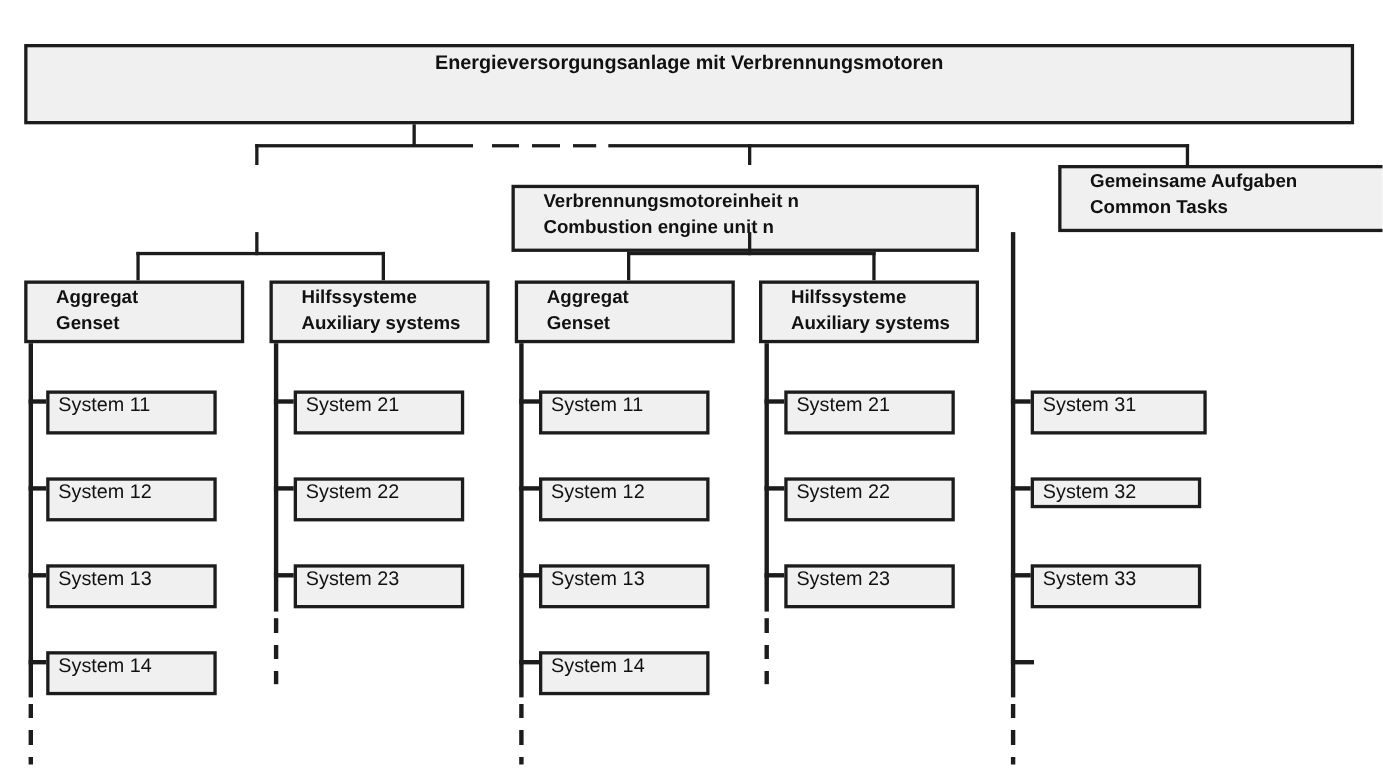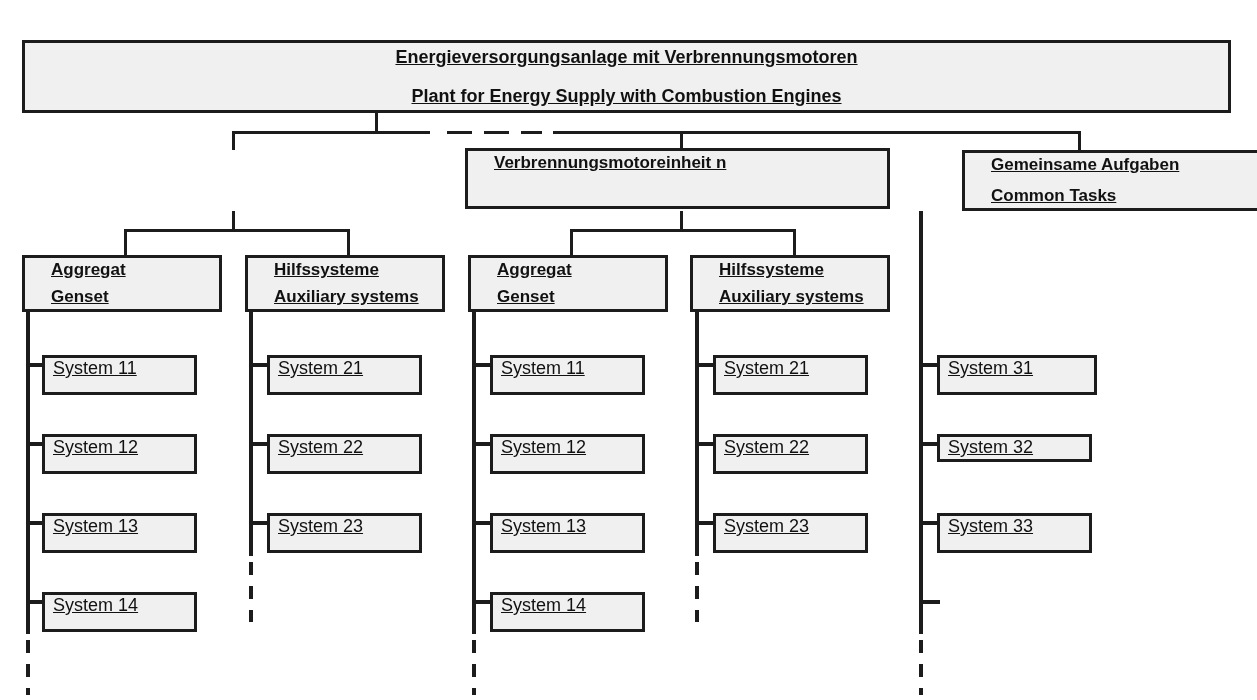--- a/index.html
+++ b/index.html
@@ -18,8 +18,7 @@
     border:3px solid #1c1c1c;
     display:flex;
     flex-direction:column;
-    justify-content:space-between;
-    text-decoration:underline;
+    justify-content:flex-start;
   }
   .box .ln{white-space:nowrap;}
   .root{

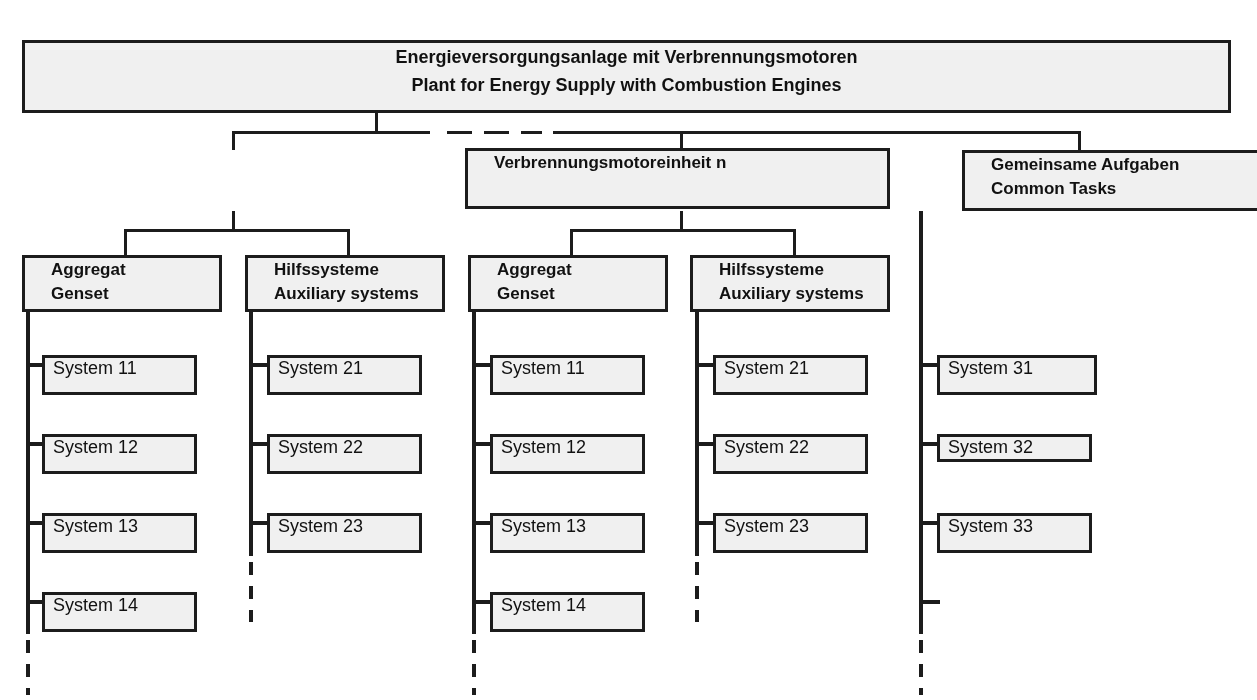--- a/index.html
+++ b/index.html
@@ -56,7 +56,6 @@
 
   <div class="box root" style="left:22px;top:40px;width:1209px;height:73px">
     <div class="ln">Energieversorgungsanlage mit Verbrennungsmotoren</div>
-    <div class="ln">Plant for Energy Supply with Combustion Engines</div>
   </div>
 
   <div class="line" style="left:375px;top:113px;width:3px;height:19px"></div>

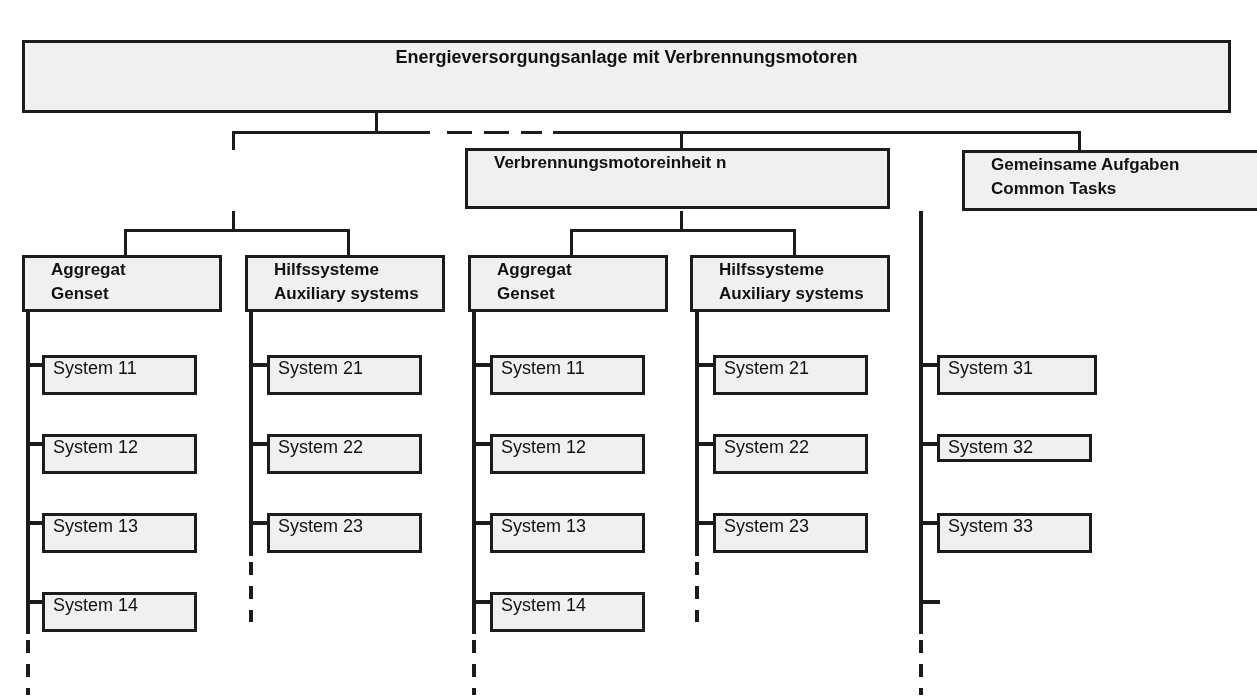--- a/index.html
+++ b/index.html
@@ -66,7 +66,7 @@
   <div class="line" style="left:680px;top:131px;width:3px;height:19px"></div>
   <div class="line" style="left:1078px;top:131px;width:3px;height:19px"></div>
 
-  <div class="box lvl" style="left:465px;top:148px;width:425px;height:61px">
+  <div class="box lvl" style="left:465px;top:168px;width:425px;height:61px">
     <div class="ln">Verbrennungsmotoreinheit n</div>
   </div>
   <div class="box lvl" style="left:962px;top:150px;width:370px;height:61px">

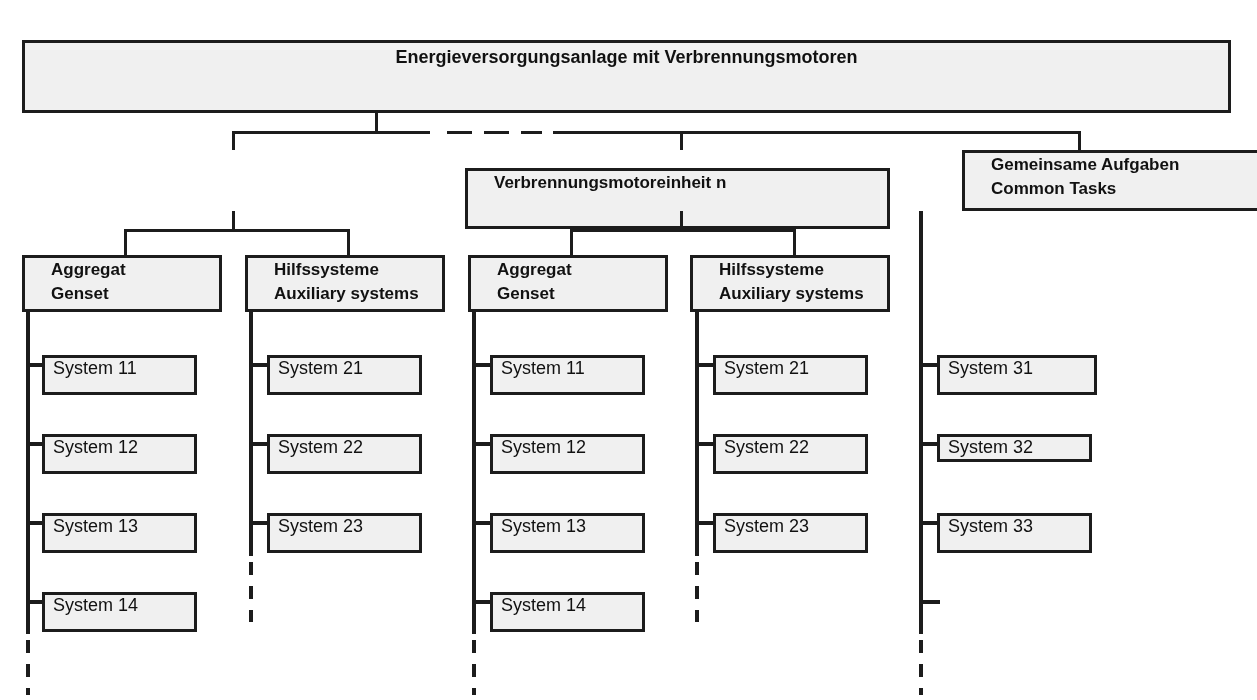--- a/index.html
+++ b/index.html
@@ -68,6 +68,7 @@
 
   <div class="box lvl" style="left:465px;top:168px;width:425px;height:61px">
     <div class="ln">Verbrennungsmotoreinheit n</div>
+    <div class="ln">Combustion engine unit n</div>
   </div>
   <div class="box lvl" style="left:962px;top:150px;width:370px;height:61px">
     <div class="ln">Gemeinsame Aufgaben</div>

